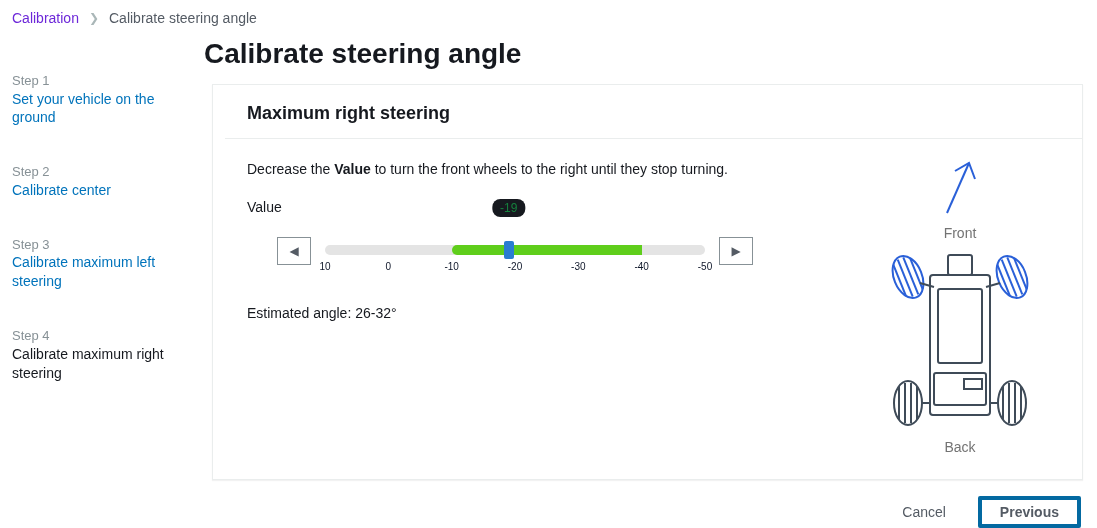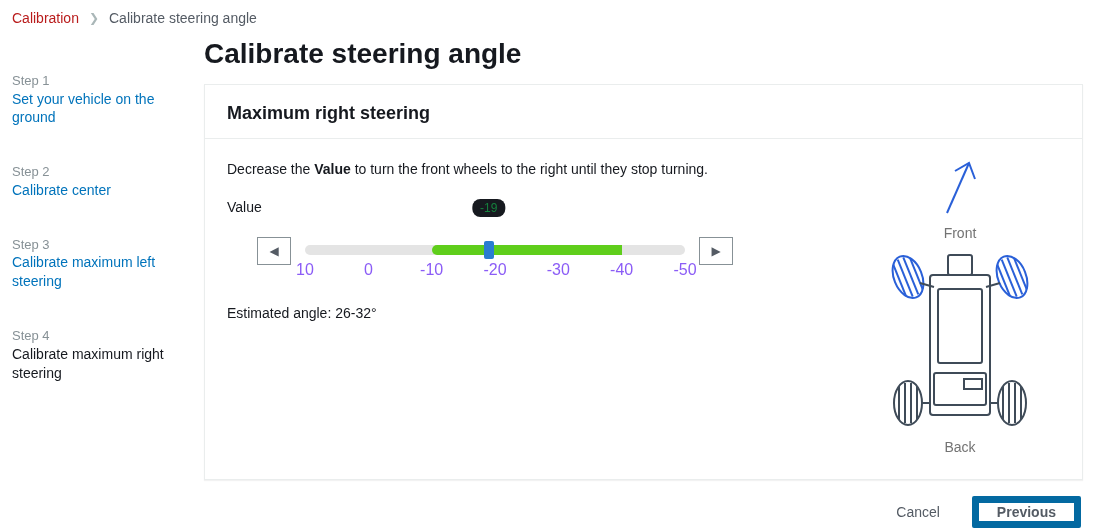--- a/index.html
+++ b/index.html
@@ -20,7 +20,7 @@
     align-items: center;
     gap: 10px;
   }
-  .breadcrumb .root { color: #b91c1c; cursor: pointer; }
+  .breadcrumb .root { color: #6d28d9; cursor: pointer; }
   .breadcrumb .sep { color: #aab7b8; font-size: 12px; }
   .layout {
     display: flex;

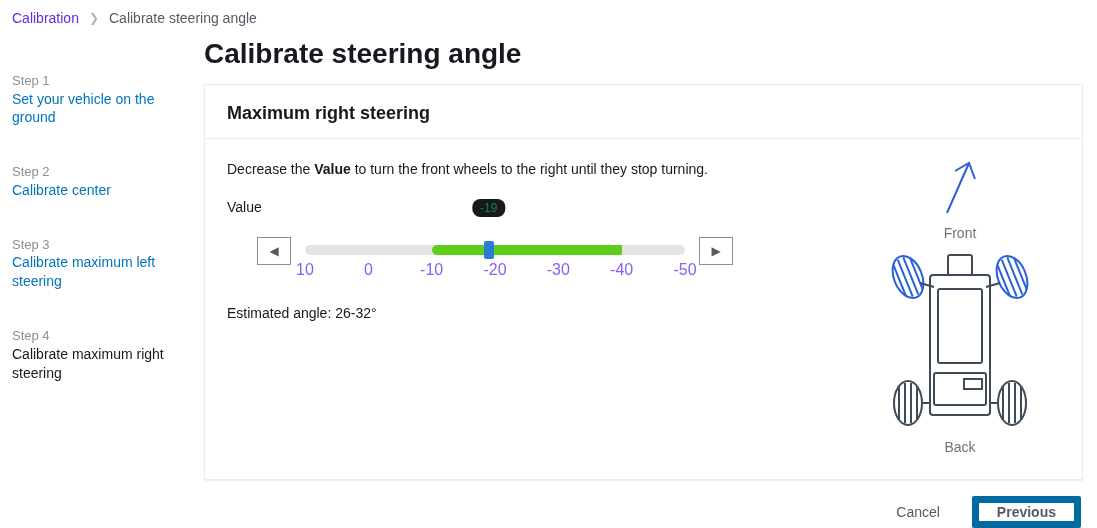--- a/index.html
+++ b/index.html
@@ -49,7 +49,8 @@
     border: 1px solid #eaeded;
     background: #fff;
     box-shadow: 0 1px 1px rgba(0,0,0,0.05);
-    padding: 0 0 20px 0;
+    padding: 0 0 20px 12px;
+    margin-left: 8px;
   }
   .panel-title {
     font-size: 18px;

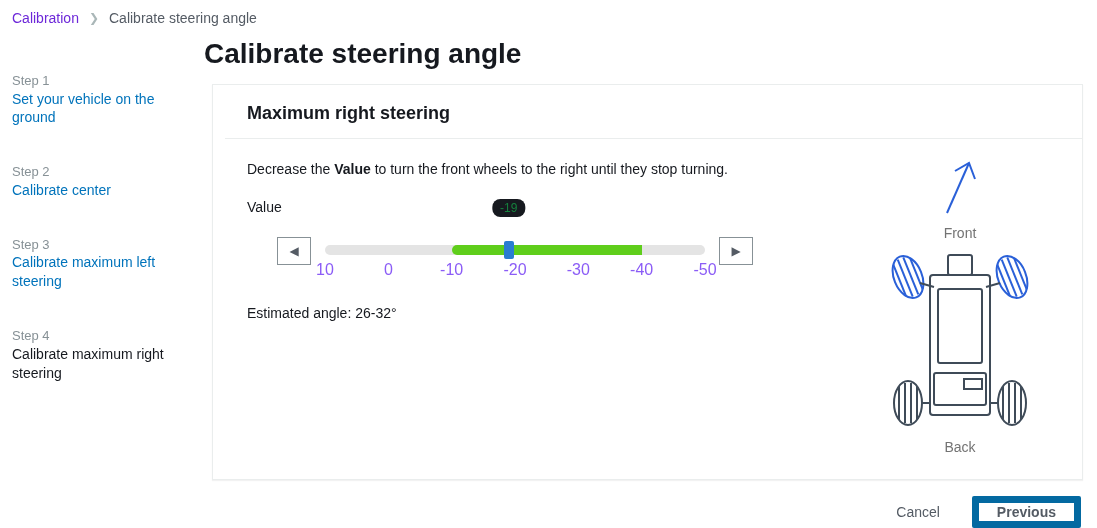--- a/index.html
+++ b/index.html
@@ -143,8 +143,8 @@
     position: absolute;
     top: 0;
     transform: translateX(-50%);
-    font-size: 16px;
-    color: #8b5cf6;
+    font-size: 10px;
+    color: #0f172a;
   }
   .estimated { margin-top: 26px; }
   .front-label, .back-label {

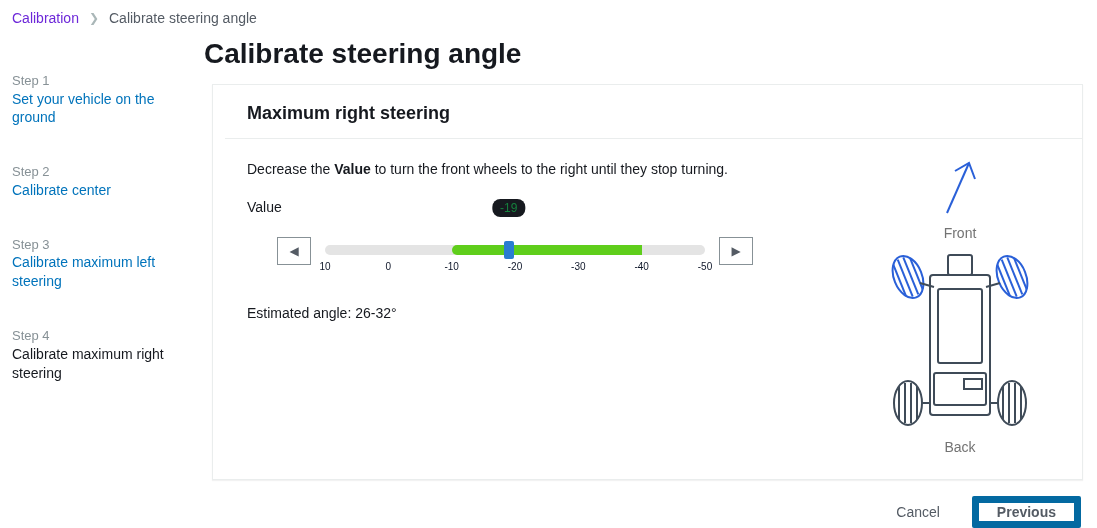--- a/index.html
+++ b/index.html
@@ -163,7 +163,7 @@
     height: 32px;
     padding: 0 18px;
     font-size: 14px;
-    border: 7px solid #0369a1;
+    border: 4px solid #0369a1;
     background: #fff;
     color: #545b64;
     cursor: pointer;

